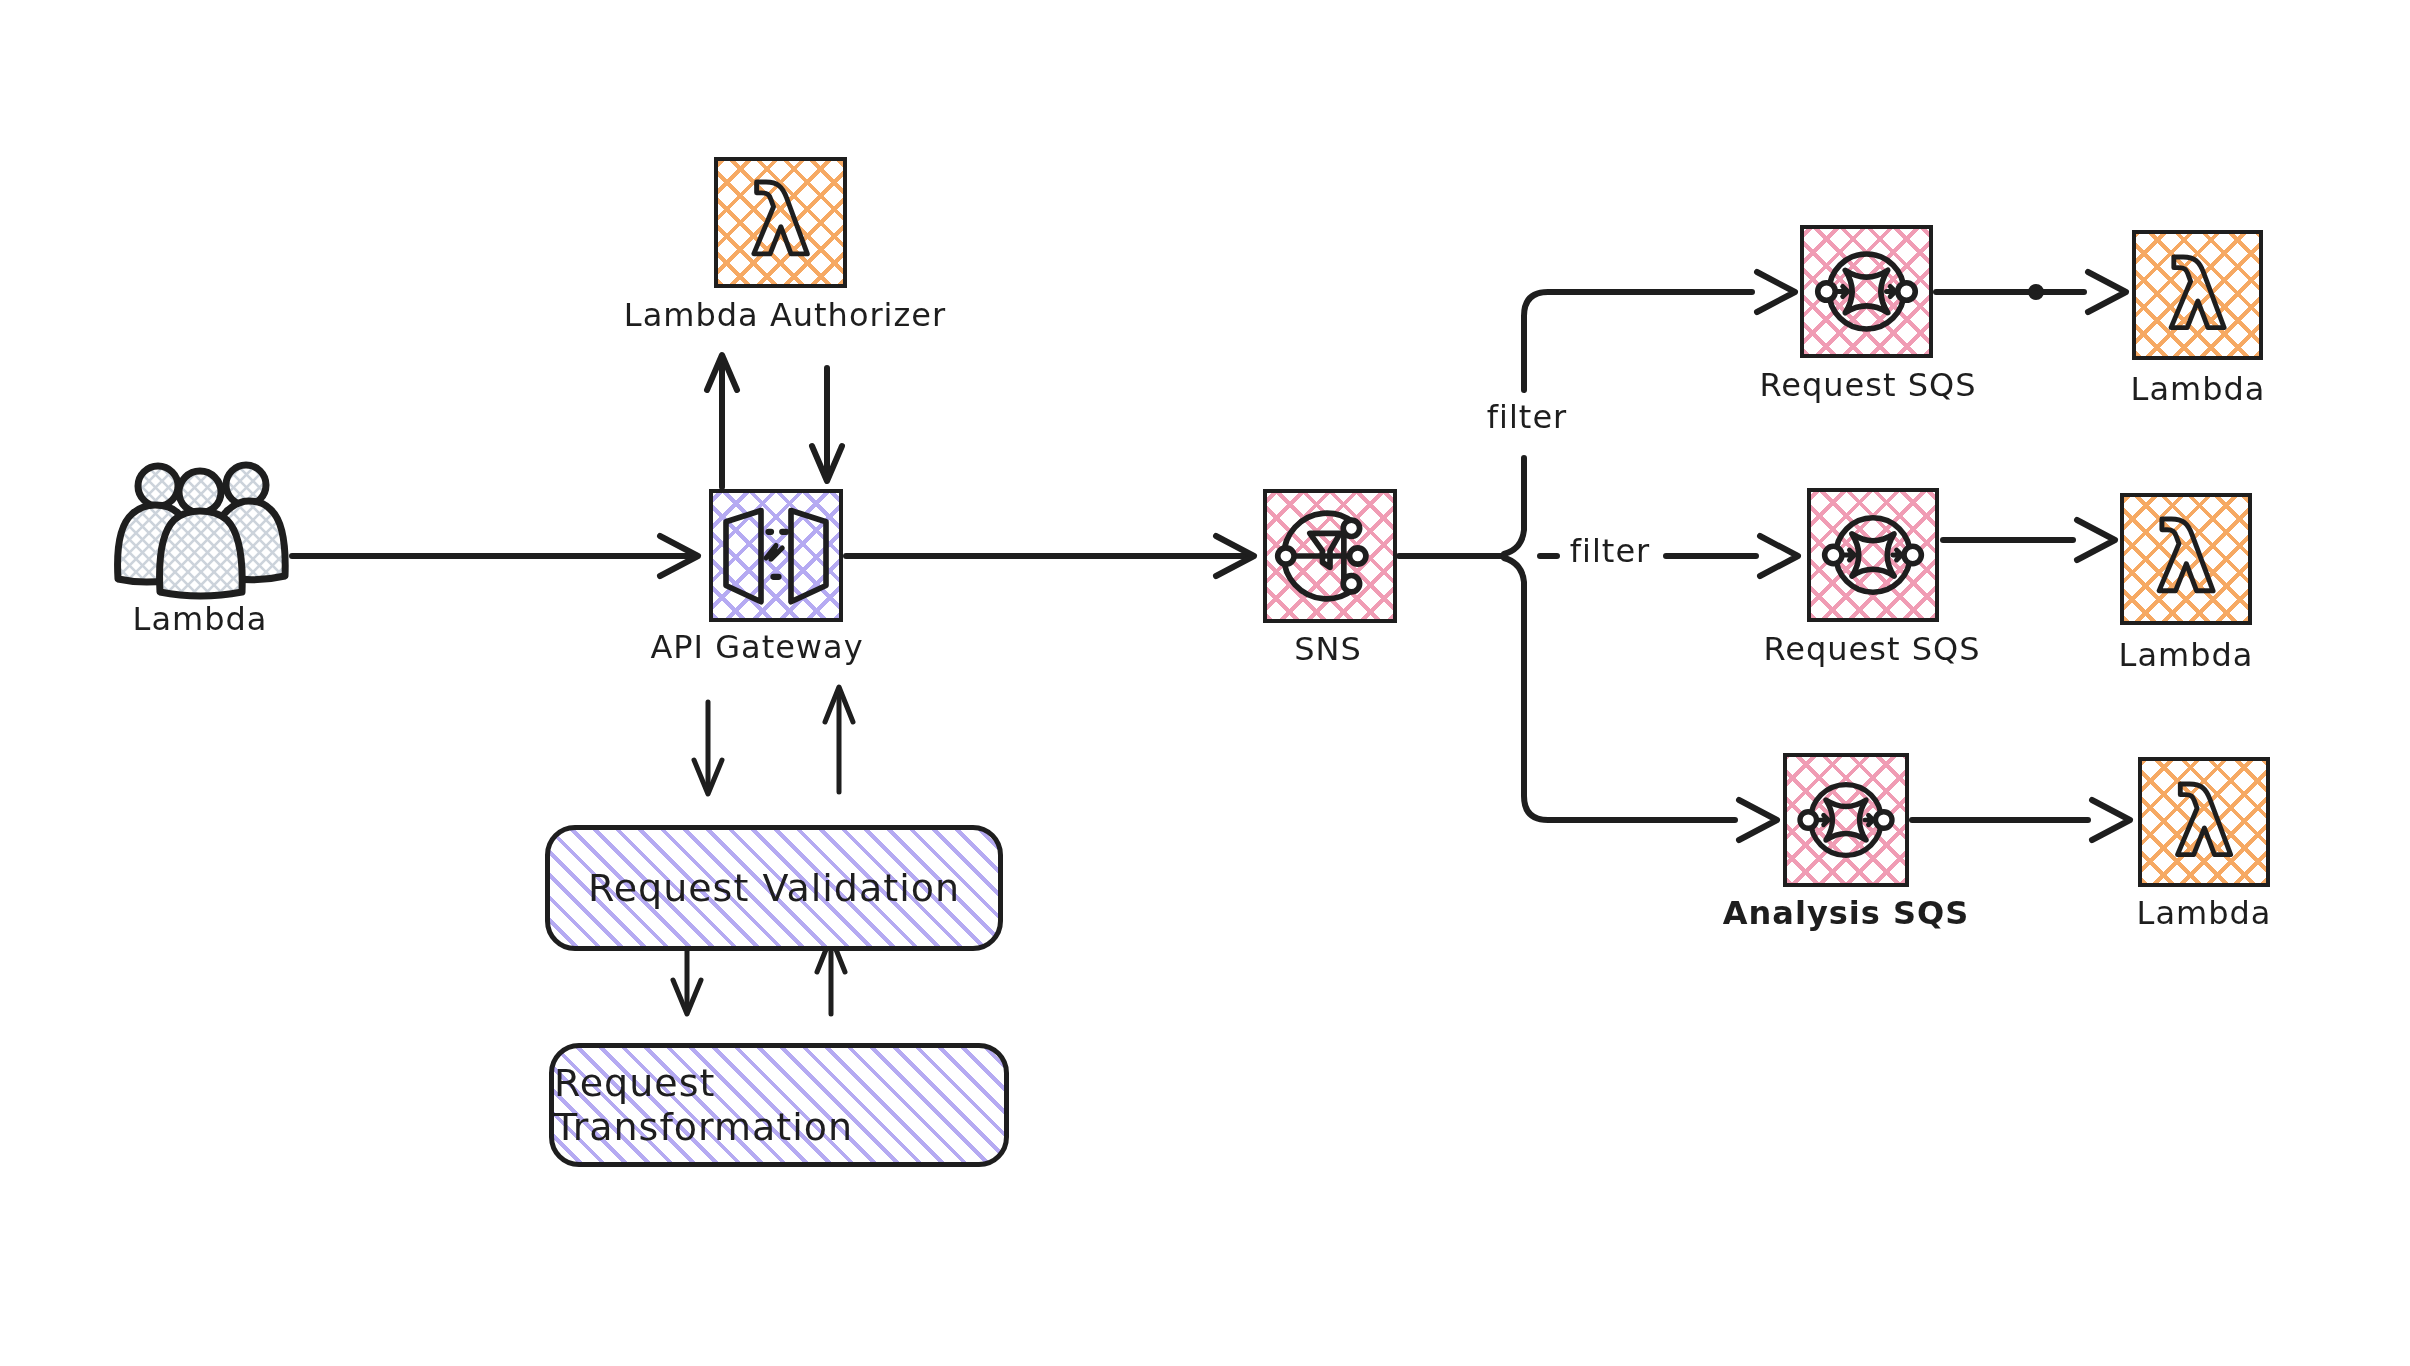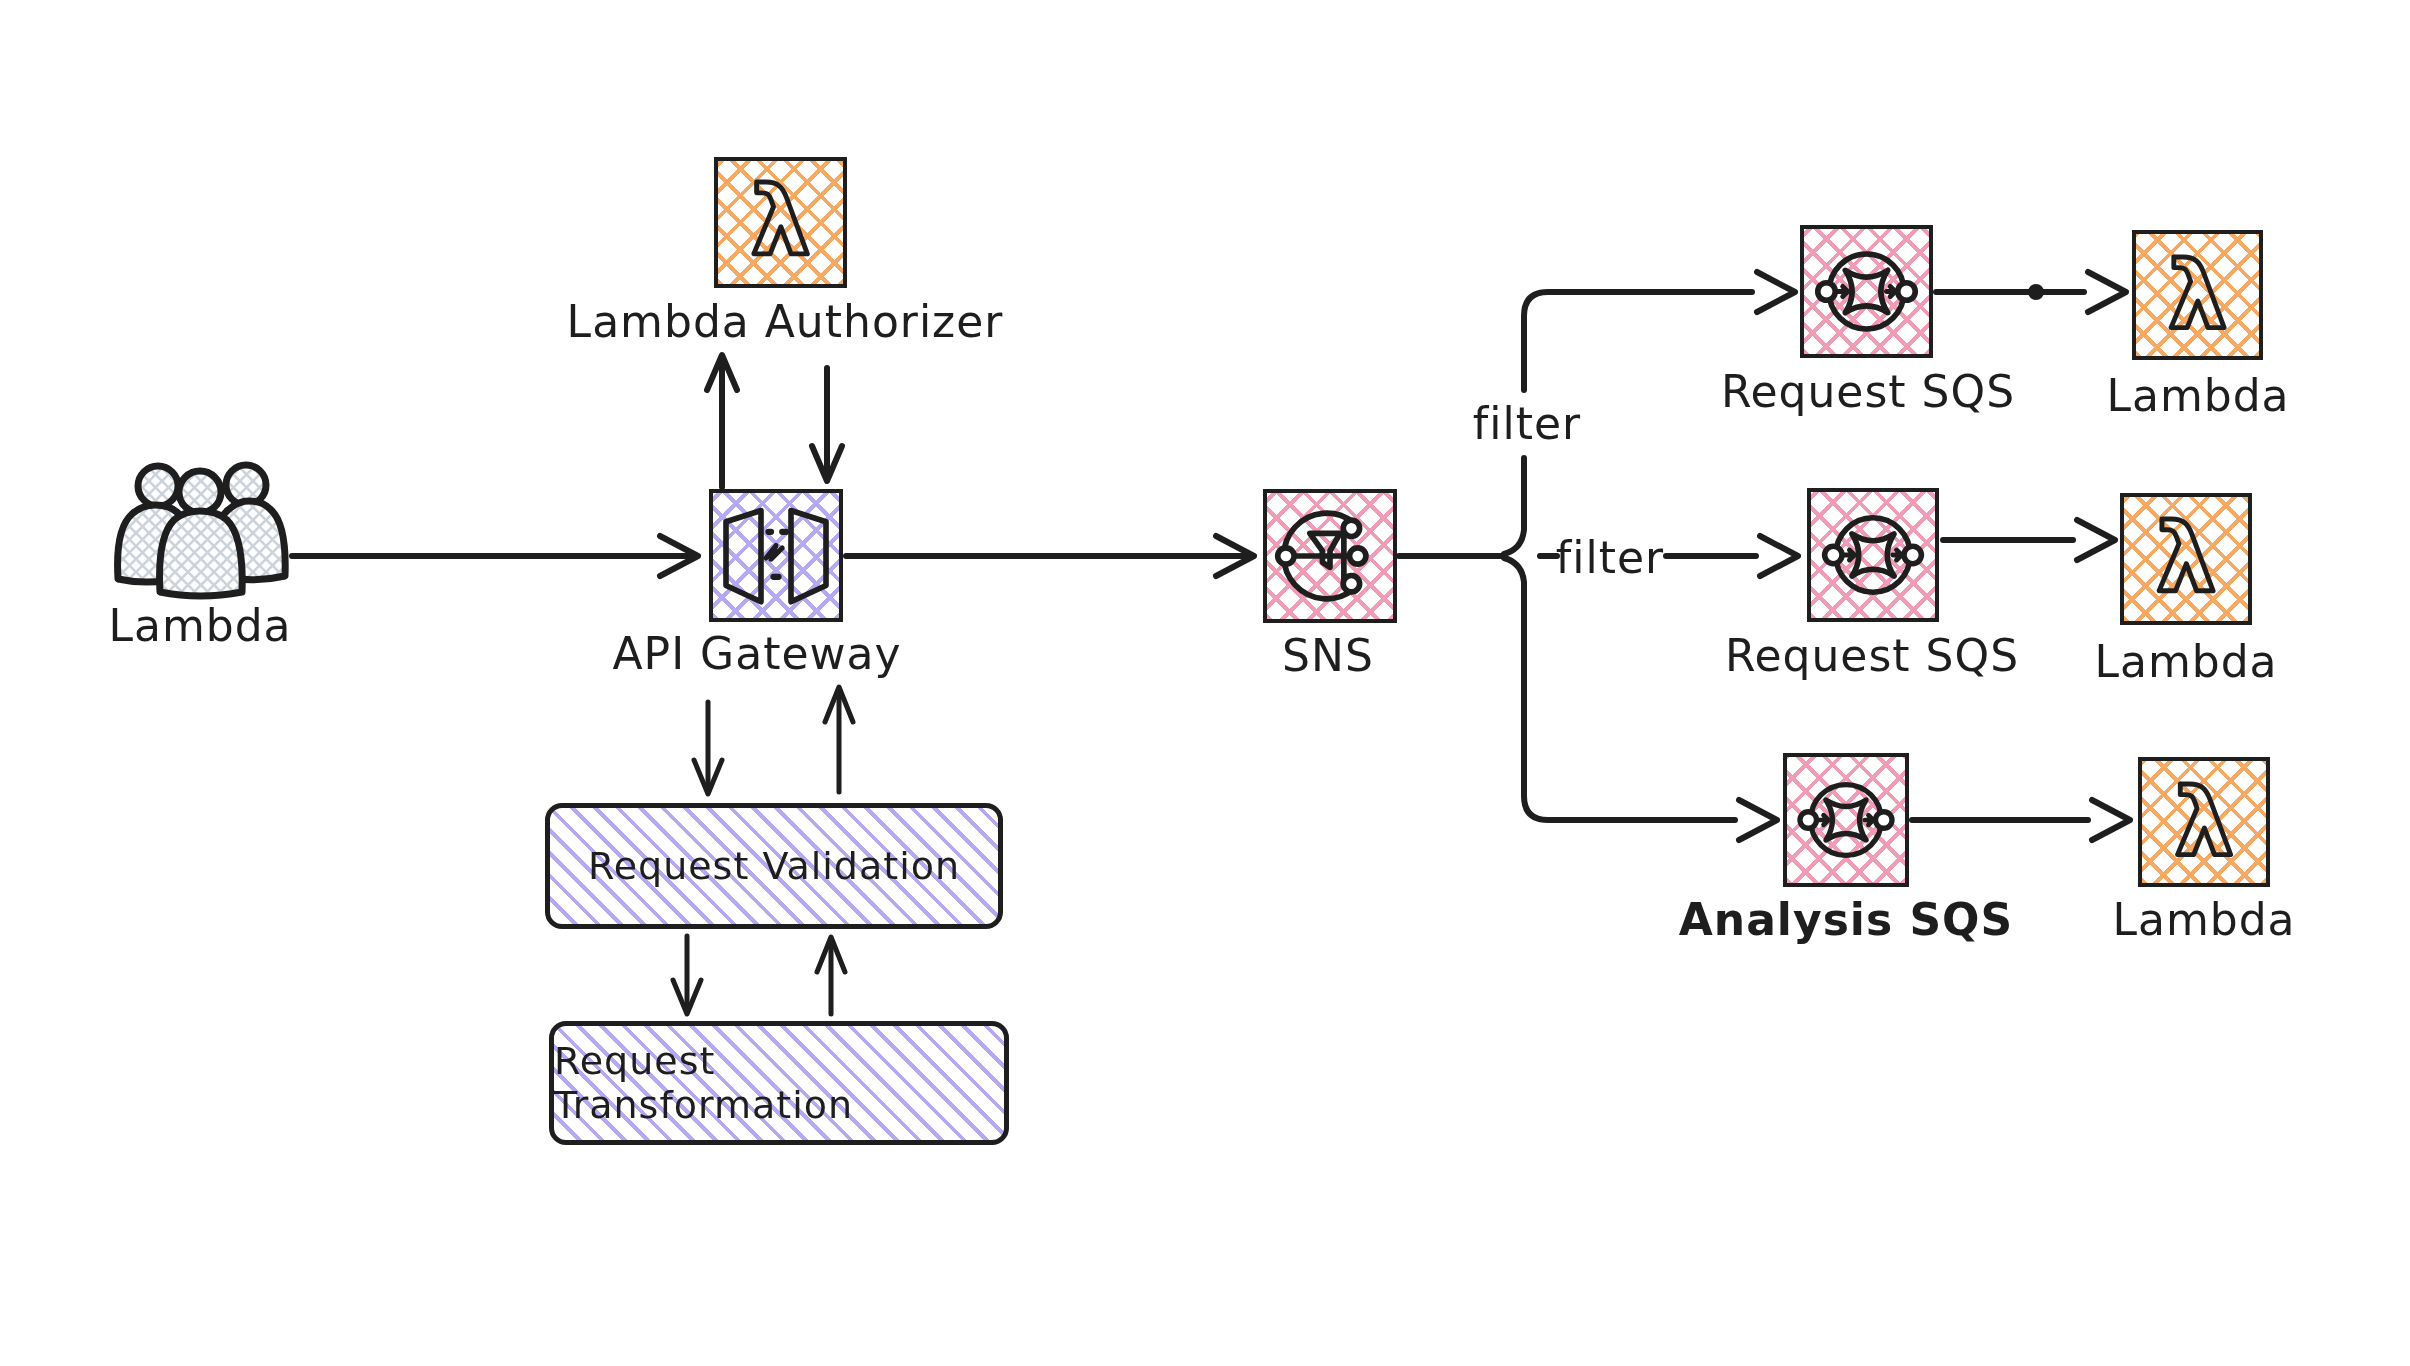--- a/index.html
+++ b/index.html
@@ -23,7 +23,7 @@
   .node svg { display:block; width:100%; height:100%; }
   .lbl {
     position:absolute; transform:translateX(-50%);
-    font-size:44px; letter-spacing:1px; white-space:nowrap; text-align:center;
+    font-size:32px; letter-spacing:1px; white-space:nowrap; text-align:center;
   }
   .icon-stroke { stroke:#1e1e1e; fill:none; stroke-linecap:round; stroke-linejoin:round; }
 </style>

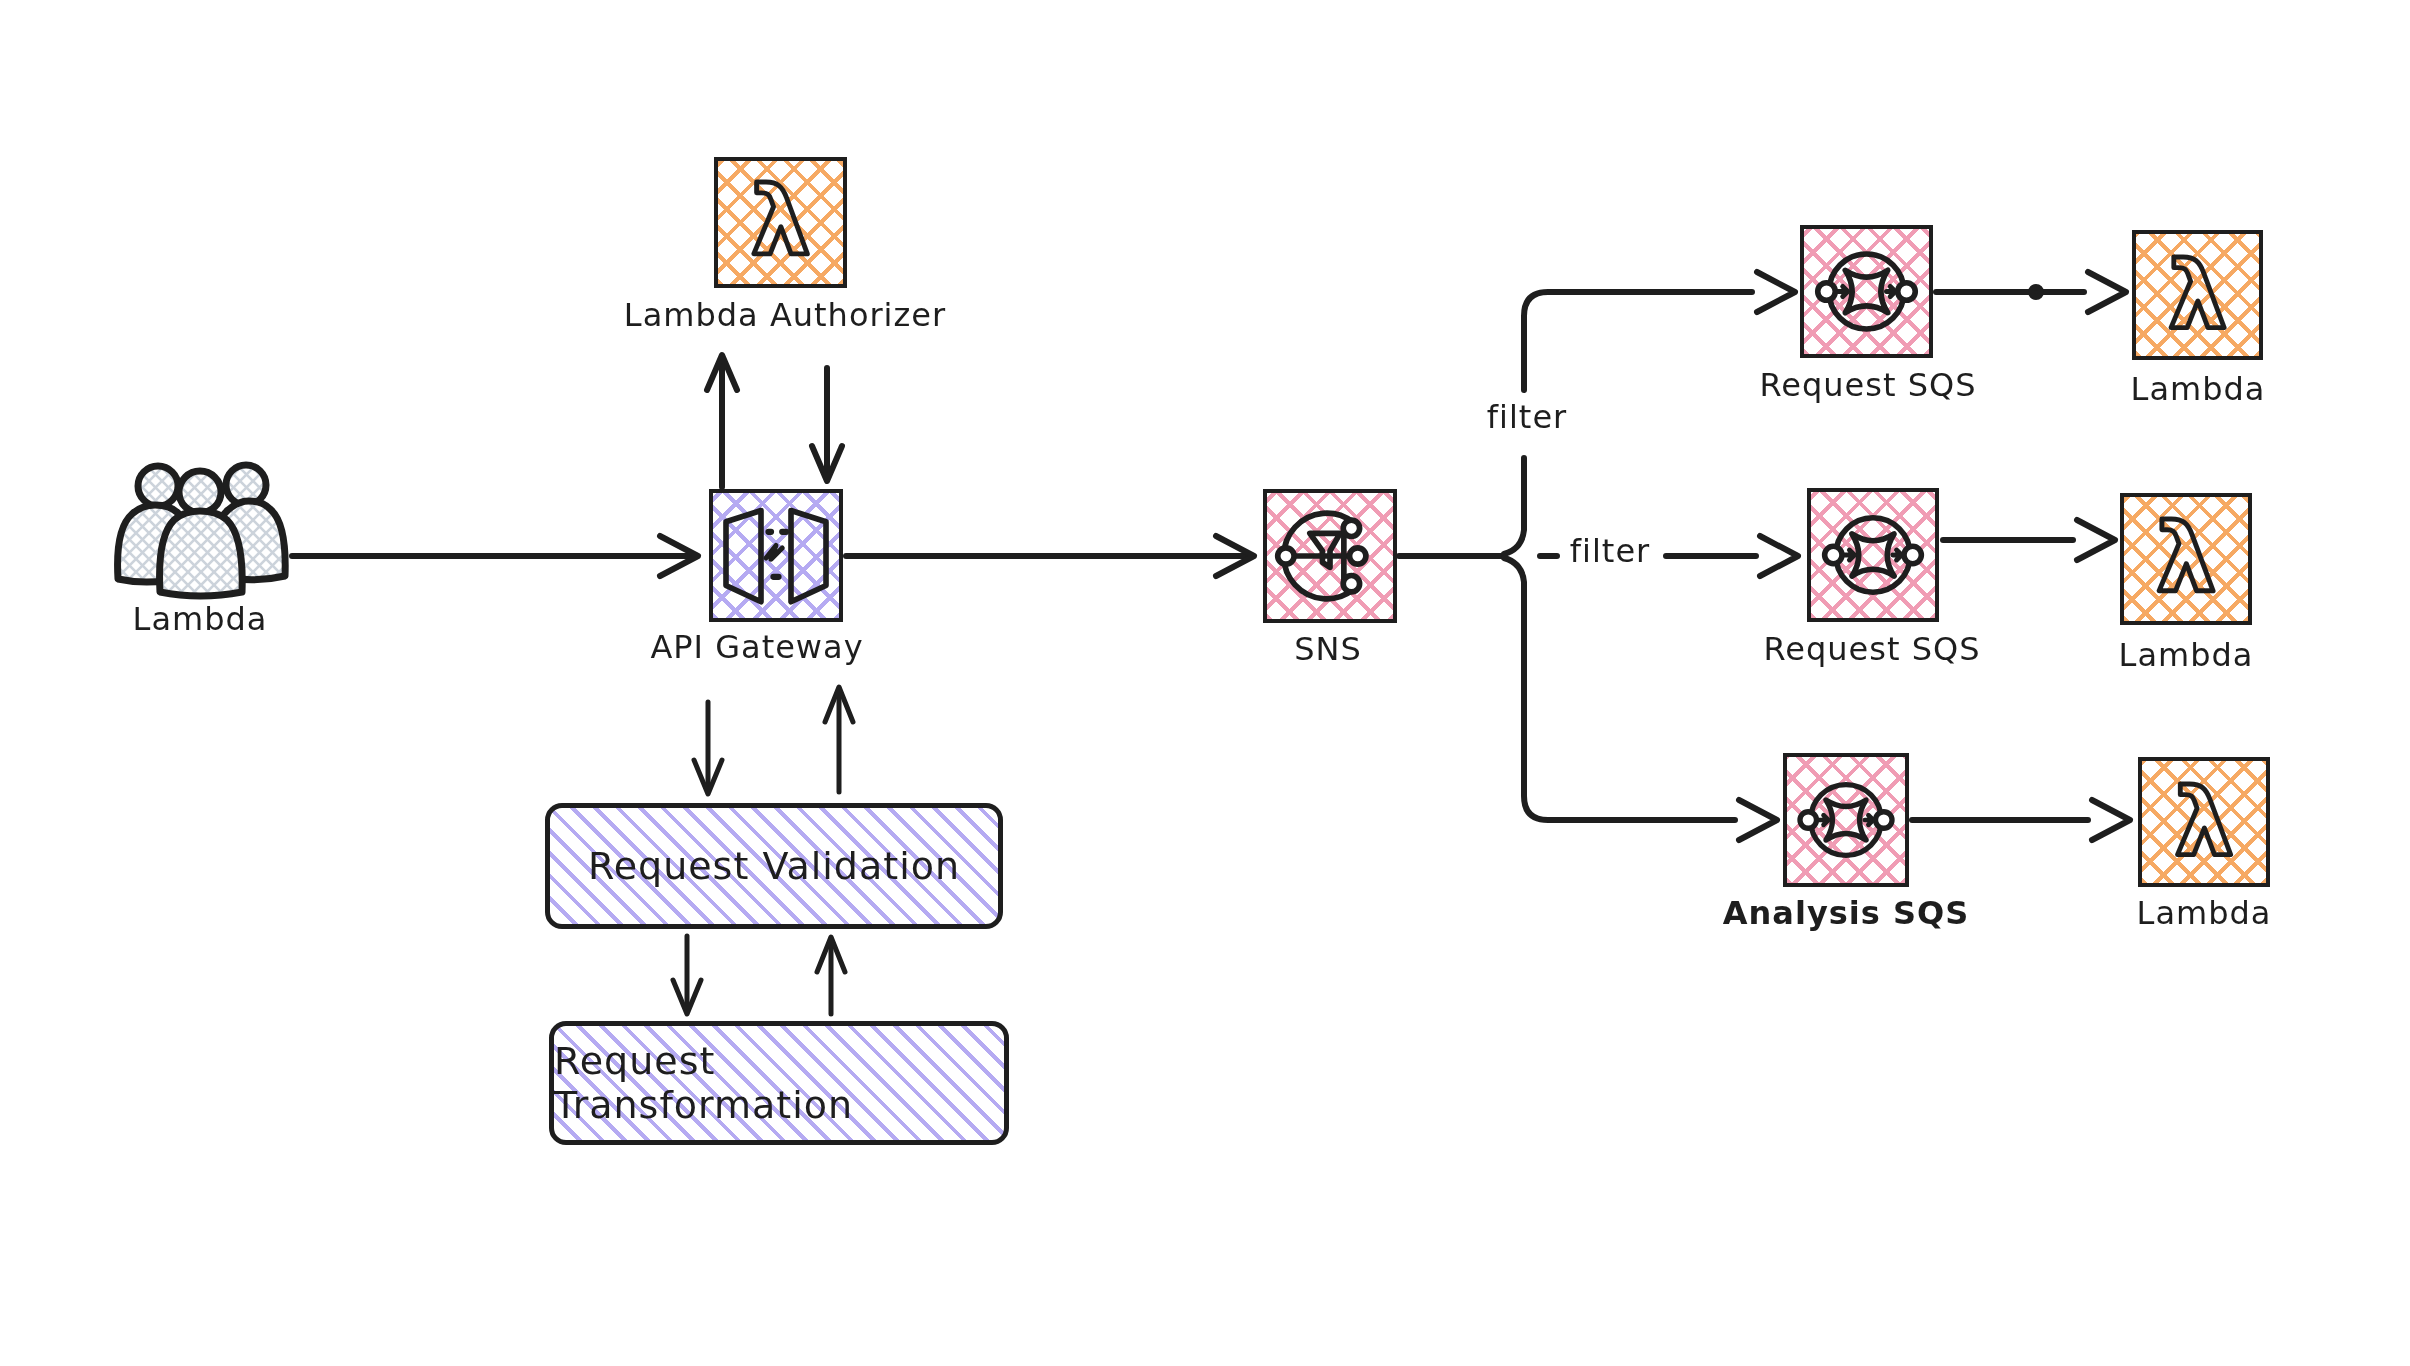--- a/index.html
+++ b/index.html
@@ -15,9 +15,9 @@
       repeating-linear-gradient(-45deg, var(--hc) 0 4px, transparent 4px 19px);
   }
   .round {
-    border-width:5px; border-radius:17px;
+    border-width:5px; border-radius:30px;
     background-image: repeating-linear-gradient(45deg, var(--hc) 0 4px, transparent 4px 16px);
-    display:flex; align-items:center; justify-content:center;
+    display:flex; align-items:center; justify-content:center;margin-top:22px;
   }
   .round .box-text { font-size:38px; letter-spacing:1px; }
   .node svg { display:block; width:100%; height:100%; }

